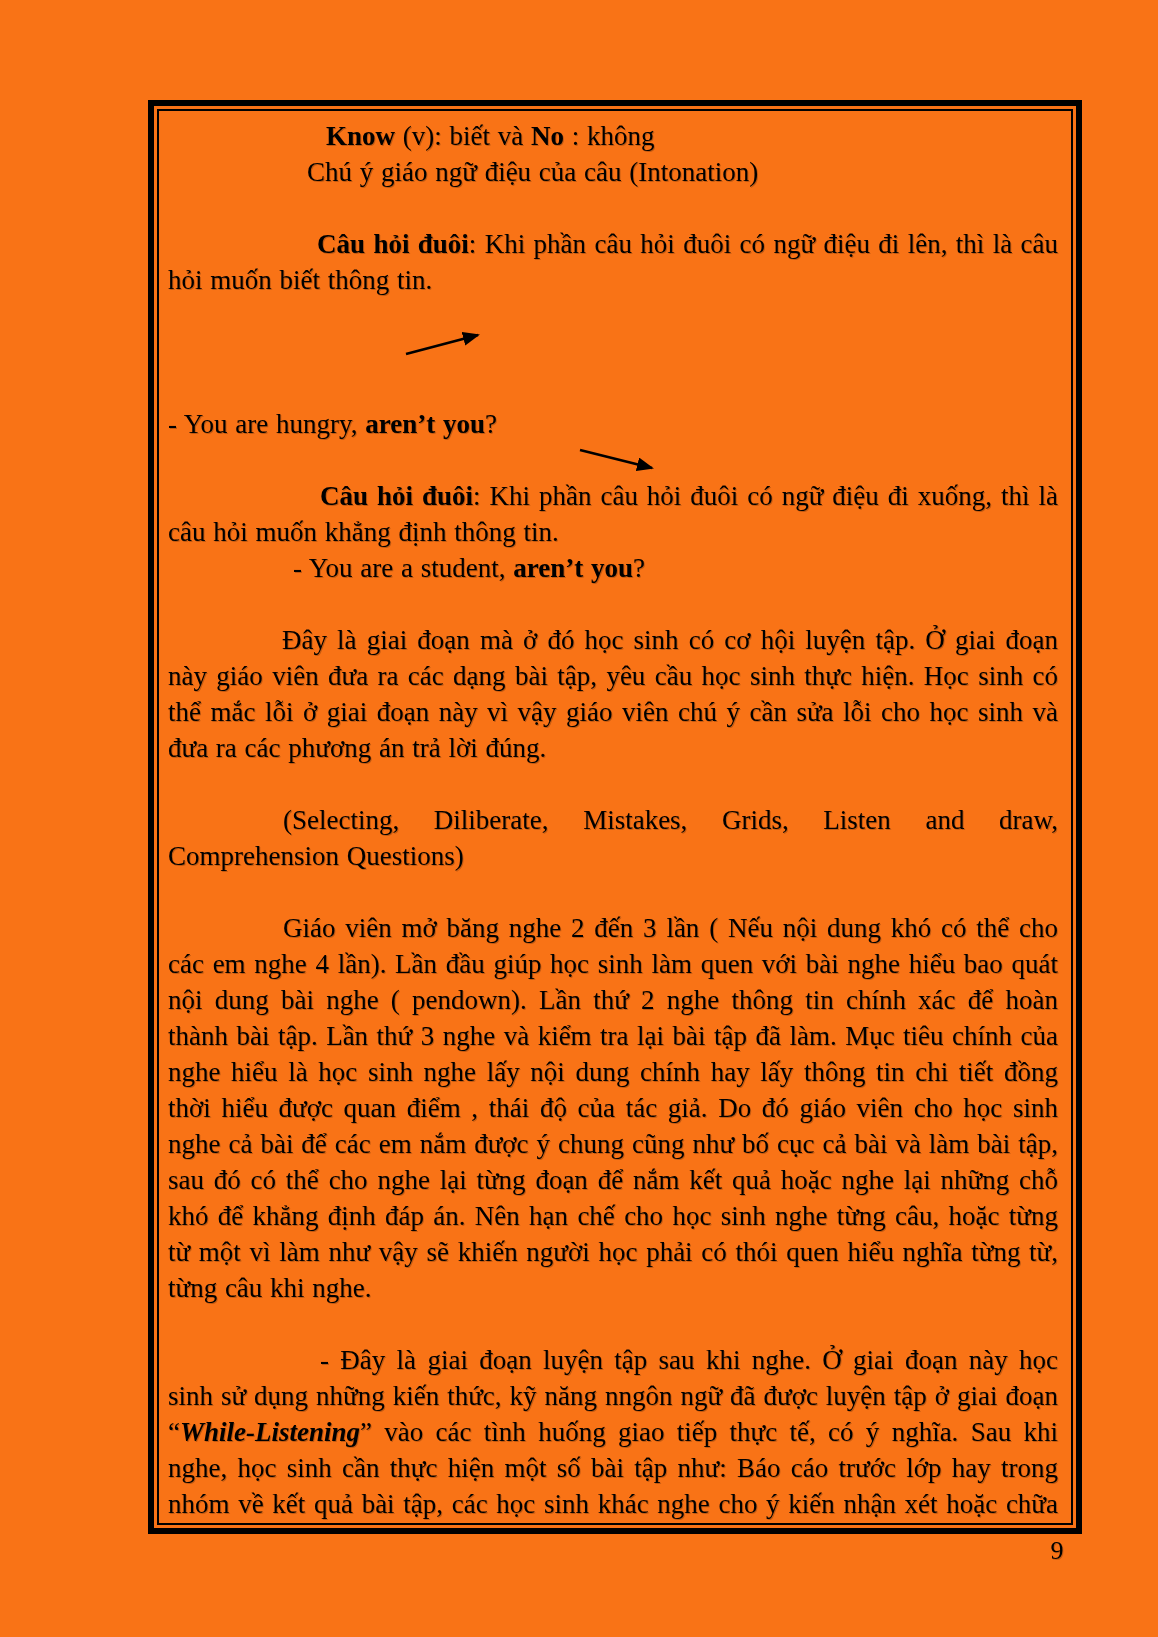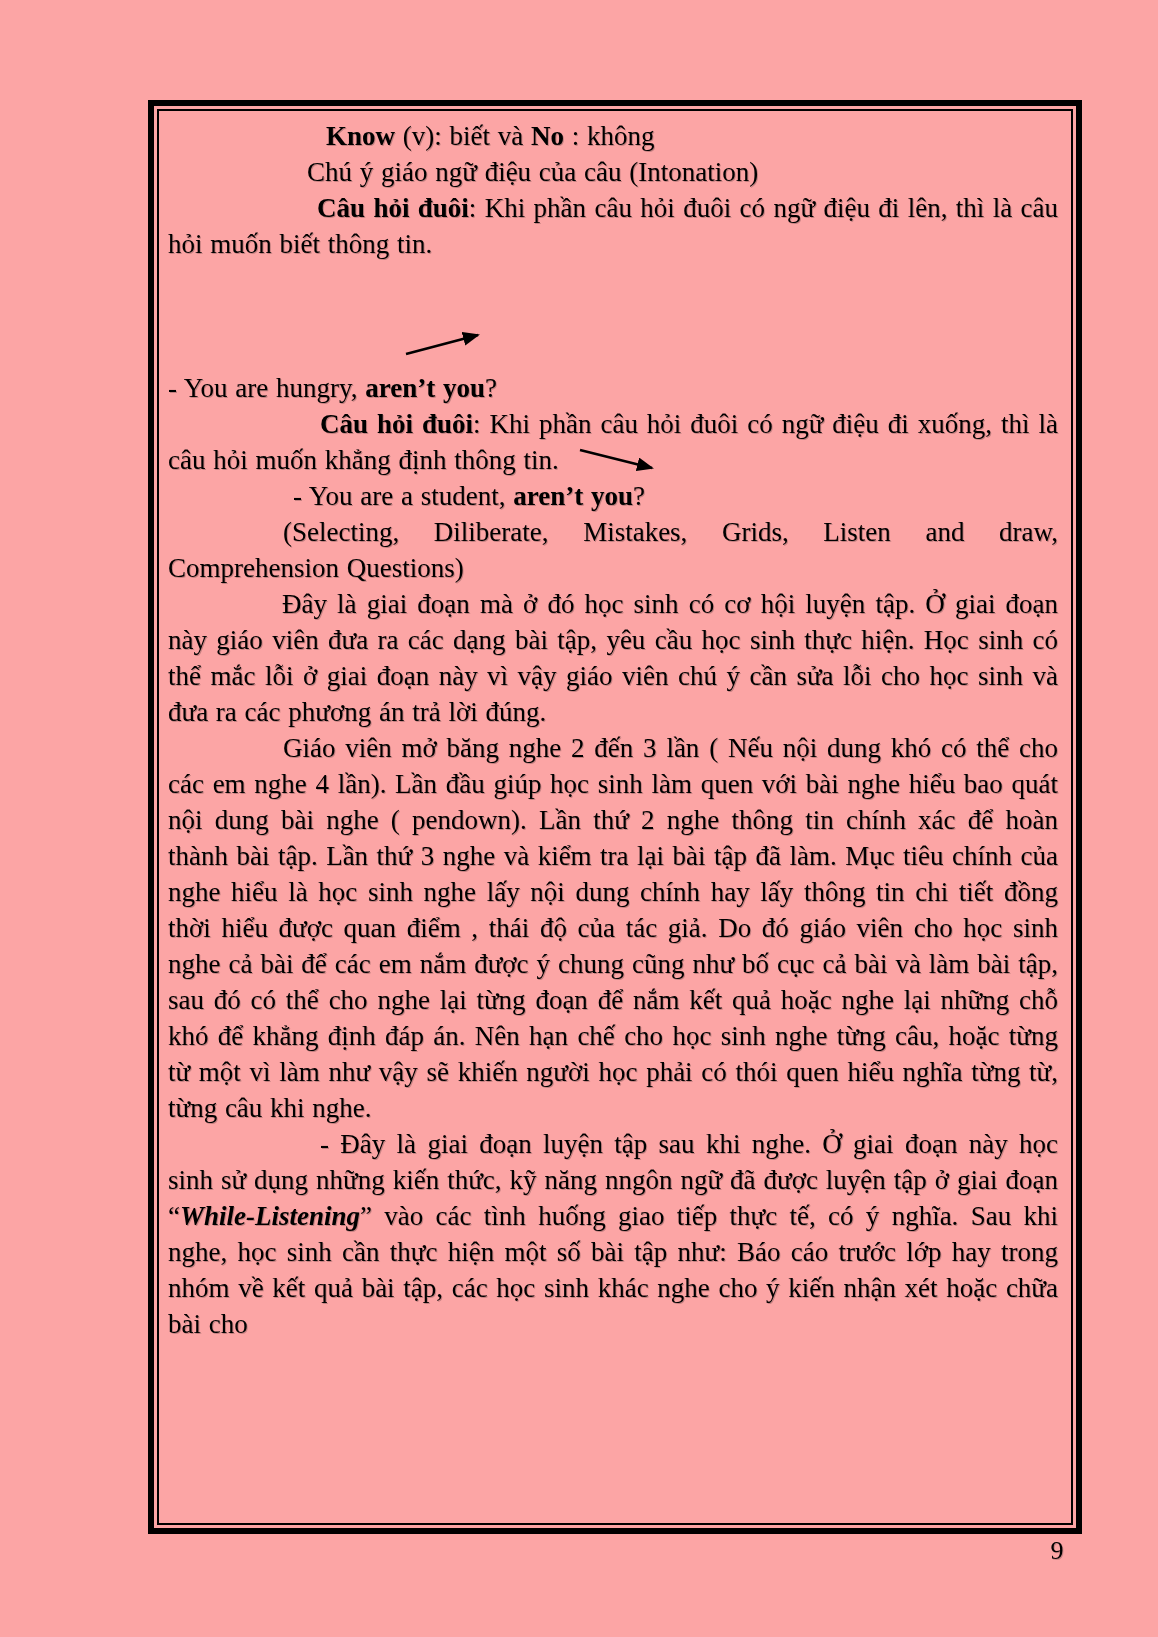--- a/index.html
+++ b/index.html
@@ -5,7 +5,7 @@
   html,body{margin:0;padding:0;background:#ffffff;}
   body{width:1158px;height:1637px;position:relative;
        font-family:"Liberation Serif","DejaVu Serif",serif;color:#000;}
-  .page{position:absolute;left:0;top:0;width:1158px;height:1637px;background:#fca5a5;}
+  .page{position:absolute;left:0;top:0;width:1158px;height:1637px;background:#f97316;}
   .frame{position:absolute;left:148px;top:100px;width:934px;height:1434px;
          border:6px solid #000;box-sizing:border-box;}
   .frame-inner{position:absolute;inset:3px;border:2px solid #000;

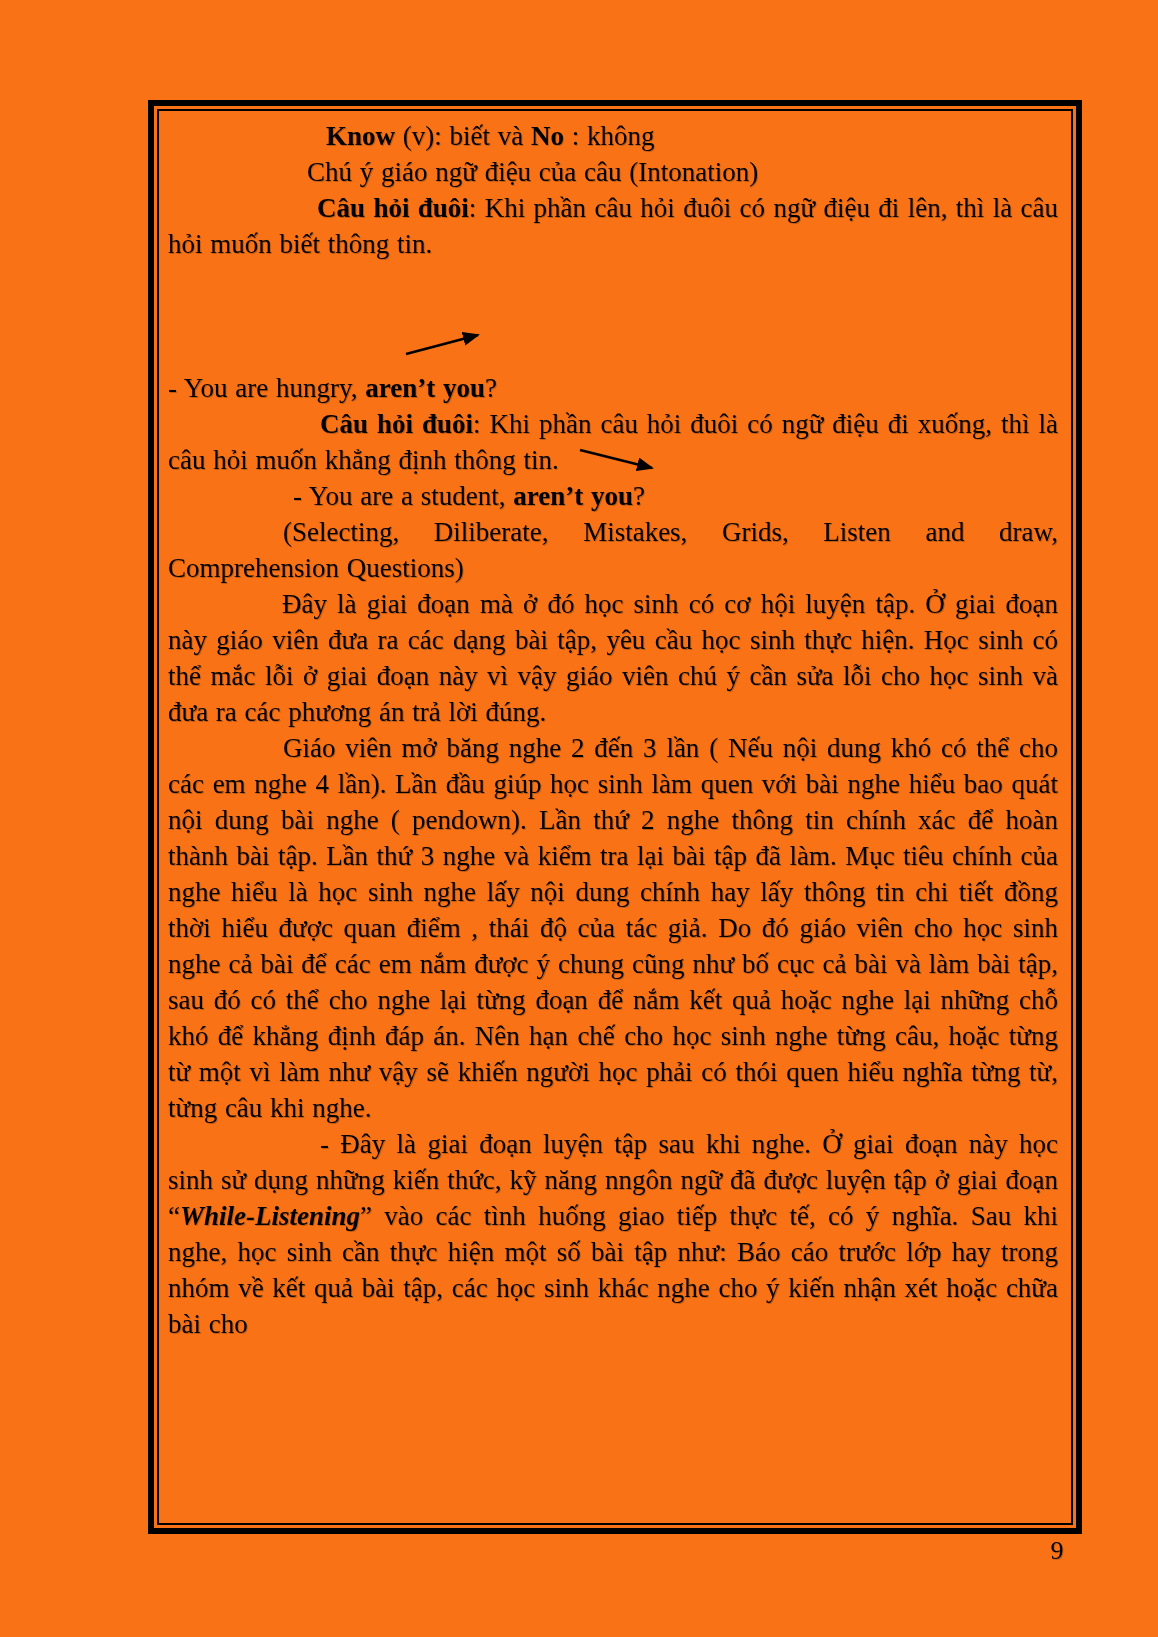--- a/index.html
+++ b/index.html
@@ -12,7 +12,7 @@
                padding:7px 13px 0 9px;box-sizing:border-box;overflow:hidden;}
   .para{margin:0;font-size:27px;line-height:36px;text-align:left;
         text-shadow:1px 1px 0 rgba(0,0,0,0.22);word-spacing:1px;}
-  .para.justify{text-align:justify;}
+  .para.justify{text-align:justify;margin-top:36px;}
   .para .b{font-weight:bold;}
   .para .i{font-style:italic;}
   .arrow{position:absolute;}

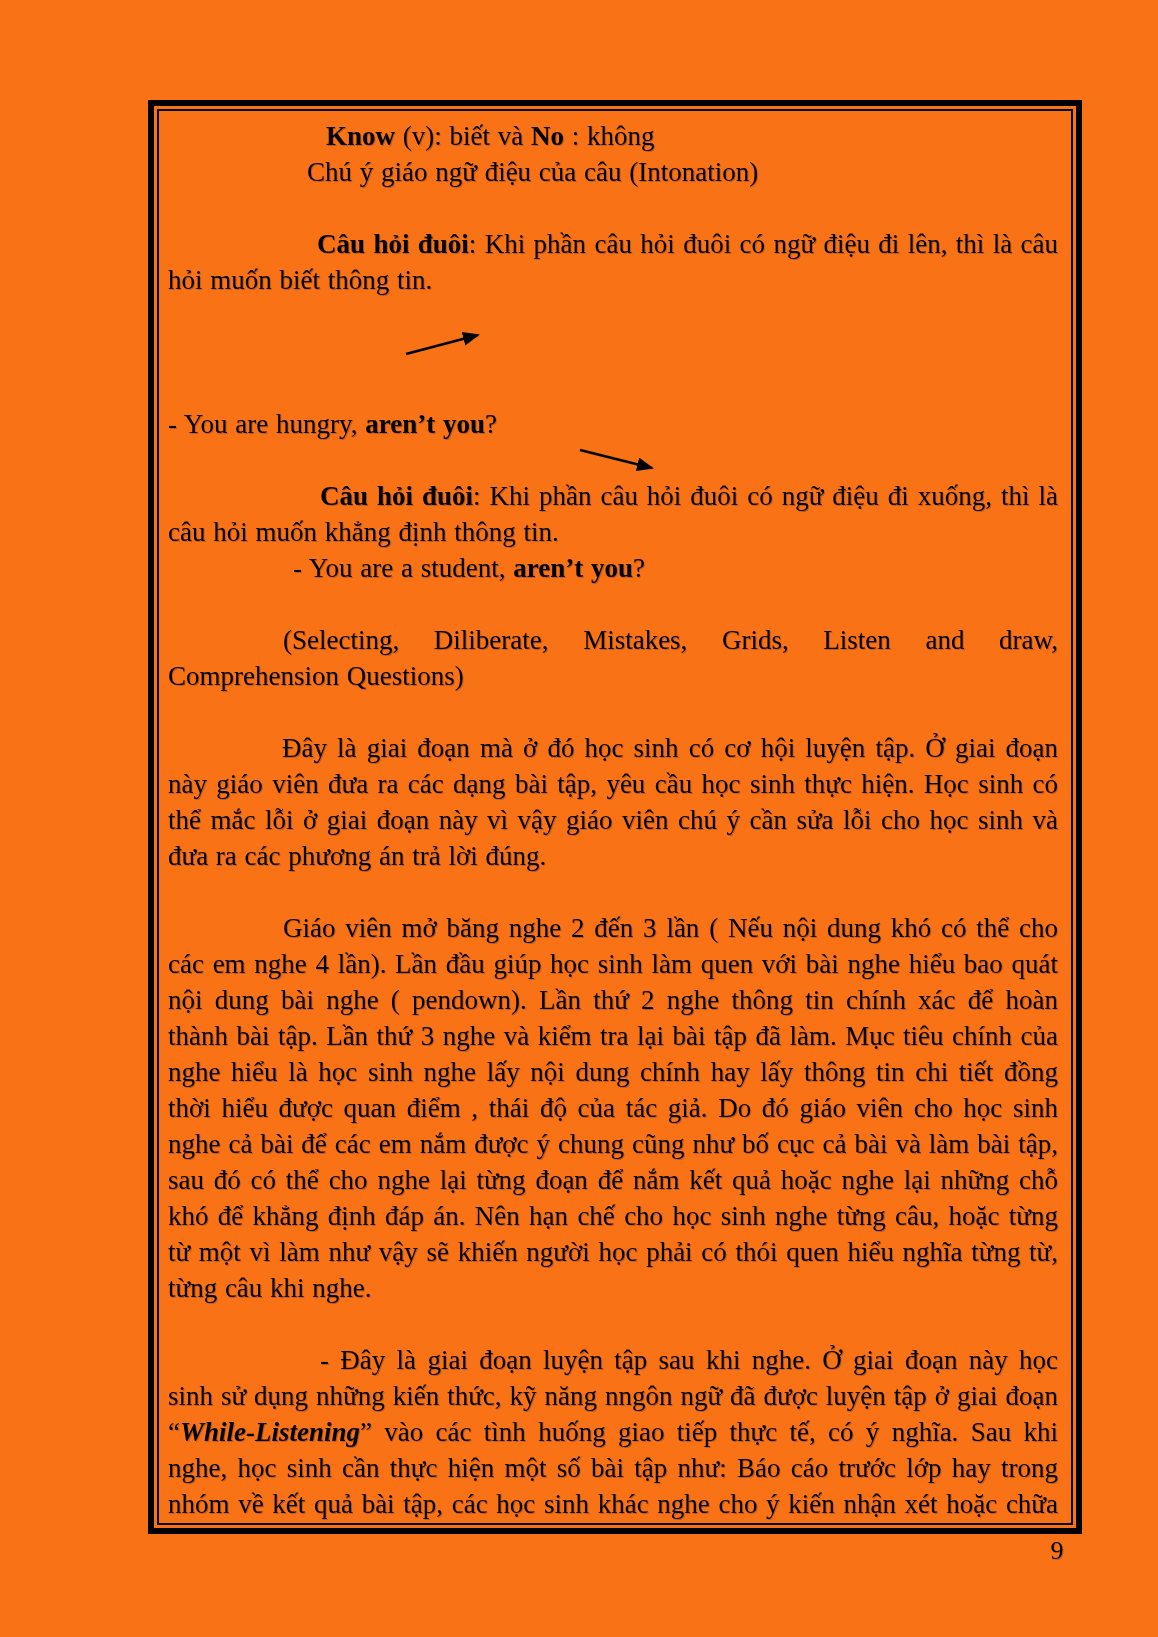--- a/index.html
+++ b/index.html
@@ -35,8 +35,8 @@
         <p class="para" style="text-indent: 0px; margin-top: 108px;"><span class="">- You are hungry, </span><span class="b ">aren’t you</span><span class="">?</span></p>
         <p class="para justify" style="text-indent: 152px;"><span class="b ">Câu hỏi đuôi</span><span class="">: Khi phần câu hỏi đuôi có ngữ điệu đi xuống, thì là câu hỏi muốn khẳng định thông tin.</span></p>
         <p class="para" style="text-indent: 125px;"><span class="">- You are a student, </span><span class="b ">aren’t you</span><span class="">?</span></p>
+        <p class="para justify" style="text-indent: 114px;"><span class="">Đây là giai đoạn mà ở đó học sinh có cơ hội luyện tập. Ở giai đoạn này giáo viên đưa ra các dạng bài tập, yêu cầu học sinh thực hiện. Học sinh có thể mắc lỗi ở giai đoạn này vì vậy giáo viên chú ý cần sửa lỗi cho học sinh và đưa ra các phương án trả lời đúng.</span></p>
         <p class="para justify" style="text-indent: 115px;"><span class="">(Selecting, Diliberate, Mistakes, Grids, Listen and draw, Comprehension Questions)</span></p>
-        <p class="para justify" style="text-indent: 114px;"><span class="">Đây là giai đoạn mà ở đó học sinh có cơ hội luyện tập. Ở giai đoạn này giáo viên đưa ra các dạng bài tập, yêu cầu học sinh thực hiện. Học sinh có thể mắc lỗi ở giai đoạn này vì vậy giáo viên chú ý cần sửa lỗi cho học sinh và đưa ra các phương án trả lời đúng.</span></p>
         <p class="para justify" style="text-indent: 115px;"><span class="">Giáo viên mở băng nghe 2 đến 3 lần ( Nếu nội dung khó có thể cho các em nghe 4 lần). Lần đầu giúp học sinh làm quen với bài nghe hiểu bao quát nội dung bài nghe ( pendown). Lần thứ 2 nghe thông tin chính xác để hoàn thành bài tập. Lần thứ 3 nghe và kiểm tra lại bài tập đã làm. Mục tiêu chính của nghe hiểu là học sinh nghe lấy nội dung chính hay lấy thông tin chi tiết đồng thời hiểu được quan điểm , thái độ của tác giả. Do đó giáo viên cho học sinh nghe cả bài để các em nắm được ý chung cũng như bố cục cả bài và làm bài tập, sau đó có thể cho nghe lại từng đoạn để nắm kết quả hoặc nghe lại những chỗ khó để khẳng định đáp án. Nên hạn chế cho học sinh nghe từng câu, hoặc từng từ một vì làm như vậy sẽ khiến người học phải có thói quen hiểu nghĩa từng từ, từng câu khi nghe.</span></p>
         <p class="para justify" style="text-indent: 152px;"><span class="">- Đây là giai đoạn luyện tập sau khi nghe. Ở giai đoạn này học sinh sử dụng những kiến thức, kỹ năng nngôn ngữ đã được luyện tập ở giai đoạn “</span><span class="b i">While-Listening</span><span class="">” vào các tình huống giao tiếp thực tế, có ý nghĩa. Sau khi nghe, học sinh cần thực hiện một số bài tập như: Báo cáo trước lớp hay trong nhóm về kết quả bài tập, các học sinh khác nghe cho ý kiến nhận xét hoặc chữa bài cho</span></p>
       </div>

